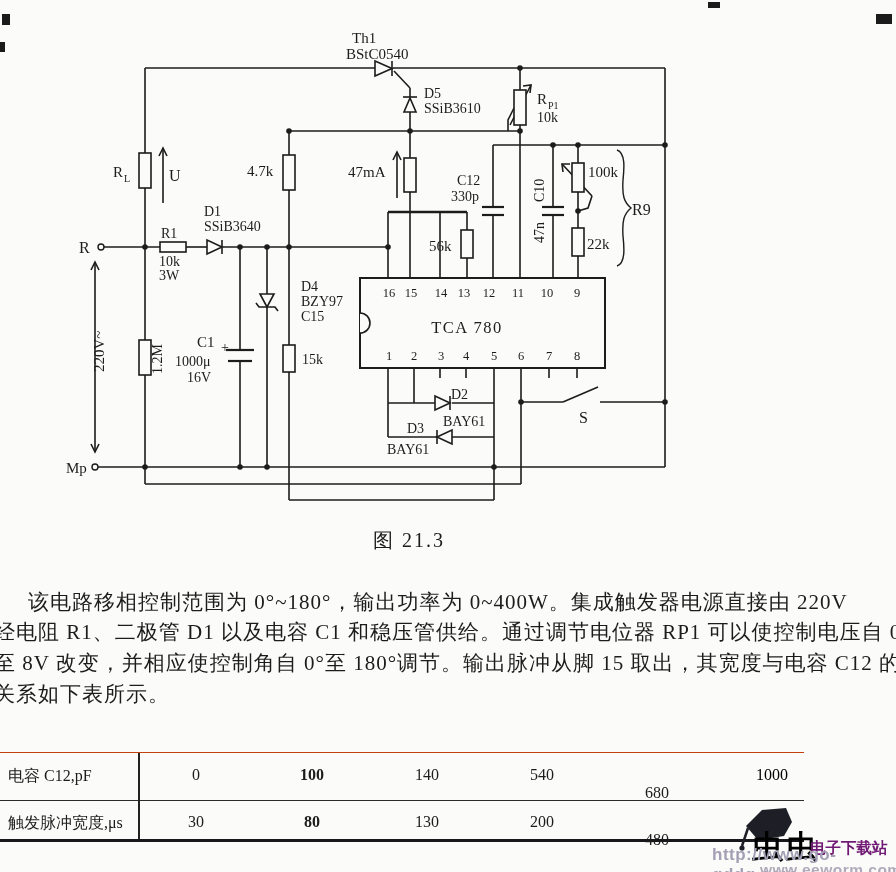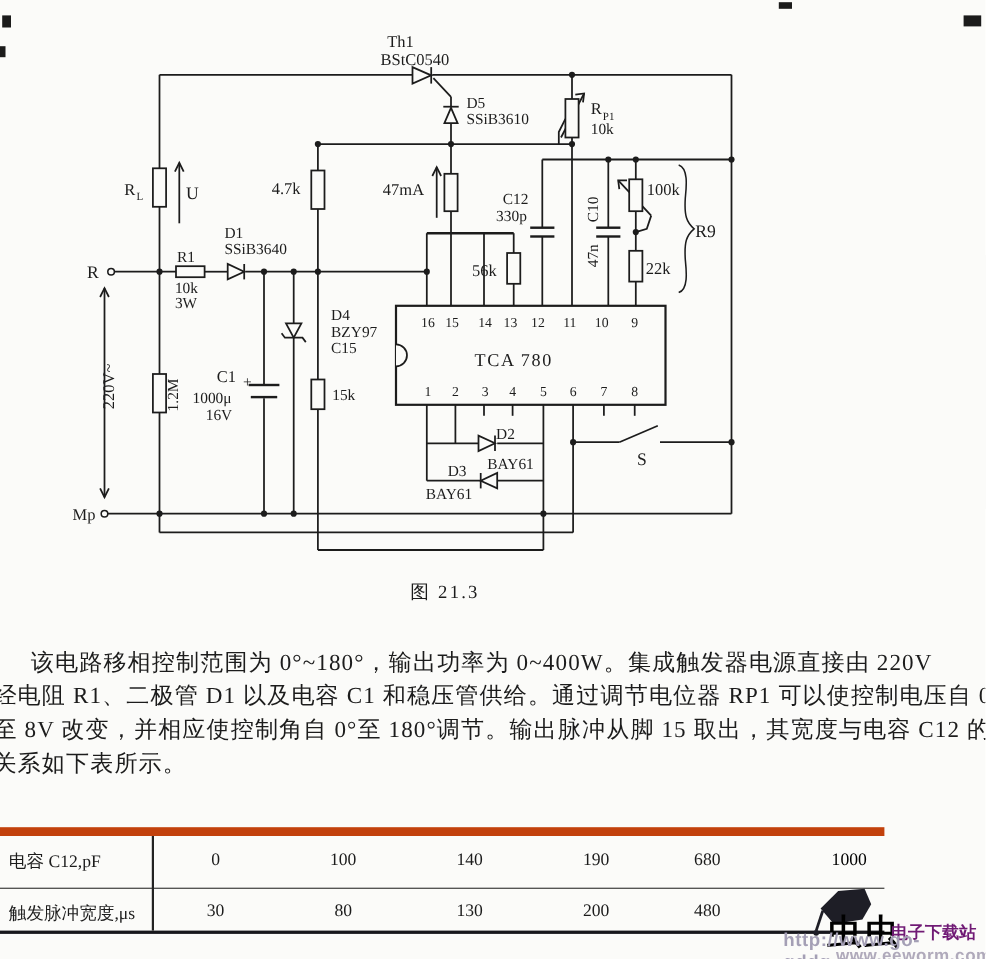--- a/index.html
+++ b/index.html
@@ -12,7 +12,7 @@
   .f16{font-size:16px;} .f10{font-size:10px;}
   .icname{font-size:16.5px;letter-spacing:1.5px;}
   
-  .caption{position:absolute;left:373px;top:527px;font-size:17px;letter-spacing:2px;}
+  .caption{position:absolute;left:373px;top:527px;font-size:20px;letter-spacing:2px;}
   
   .para-line{position:absolute;white-space:nowrap;font-size:21px;letter-spacing:1px;}
   .pl1{left:28px;top:588px;}

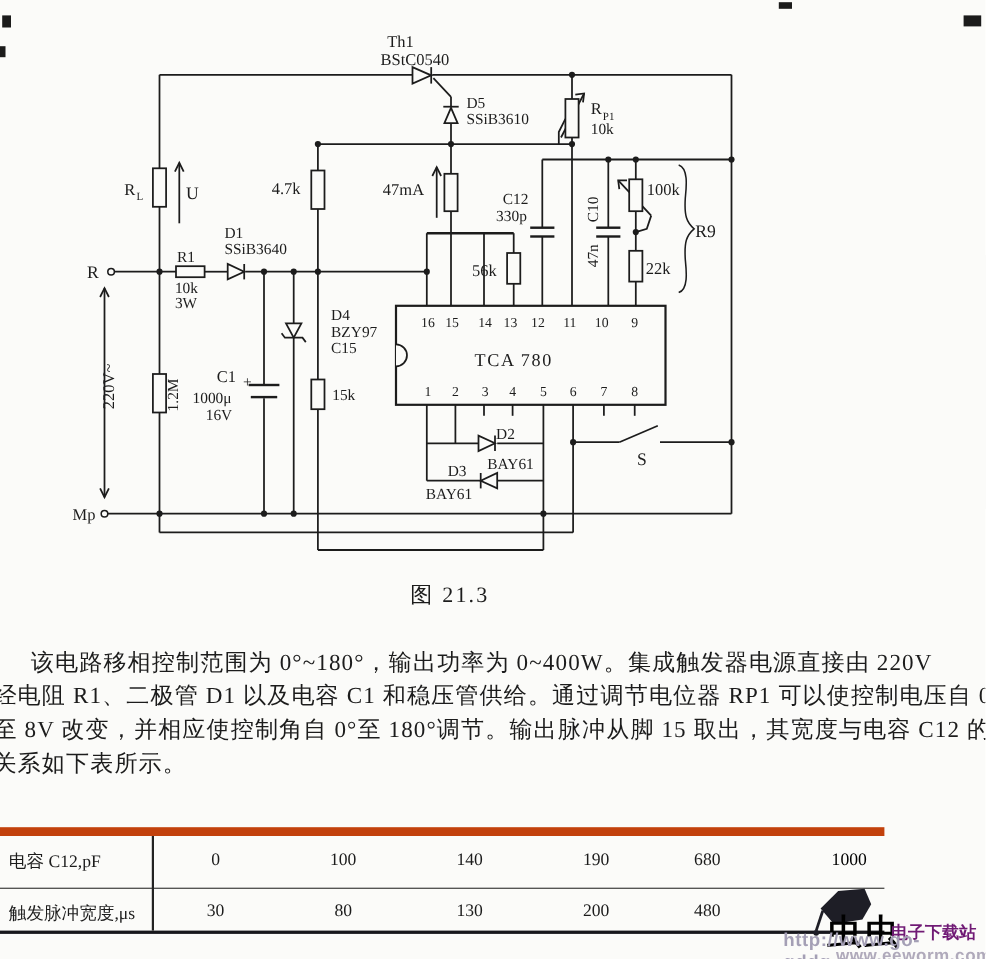--- a/index.html
+++ b/index.html
@@ -21,7 +21,7 @@
   .pl4{left:-6px;top:680px;}
   
   .tbl{position:absolute;left:0;top:752px;width:804px;height:86px;
-       border-top:8px solid #c2410c;border-bottom:3px solid #17171c;}
+       border-top:1px solid #c2410c;border-bottom:3px solid #17171c;}
   .tbl .hdiv{position:absolute;left:0;right:0;top:47px;height:1px;background:#2c2c2c;}
   .tbl .vdiv{position:absolute;left:138px;top:0;bottom:0;width:2px;background:#222;}
   .tlabel{position:absolute;left:8px;font-size:16px;white-space:nowrap;}

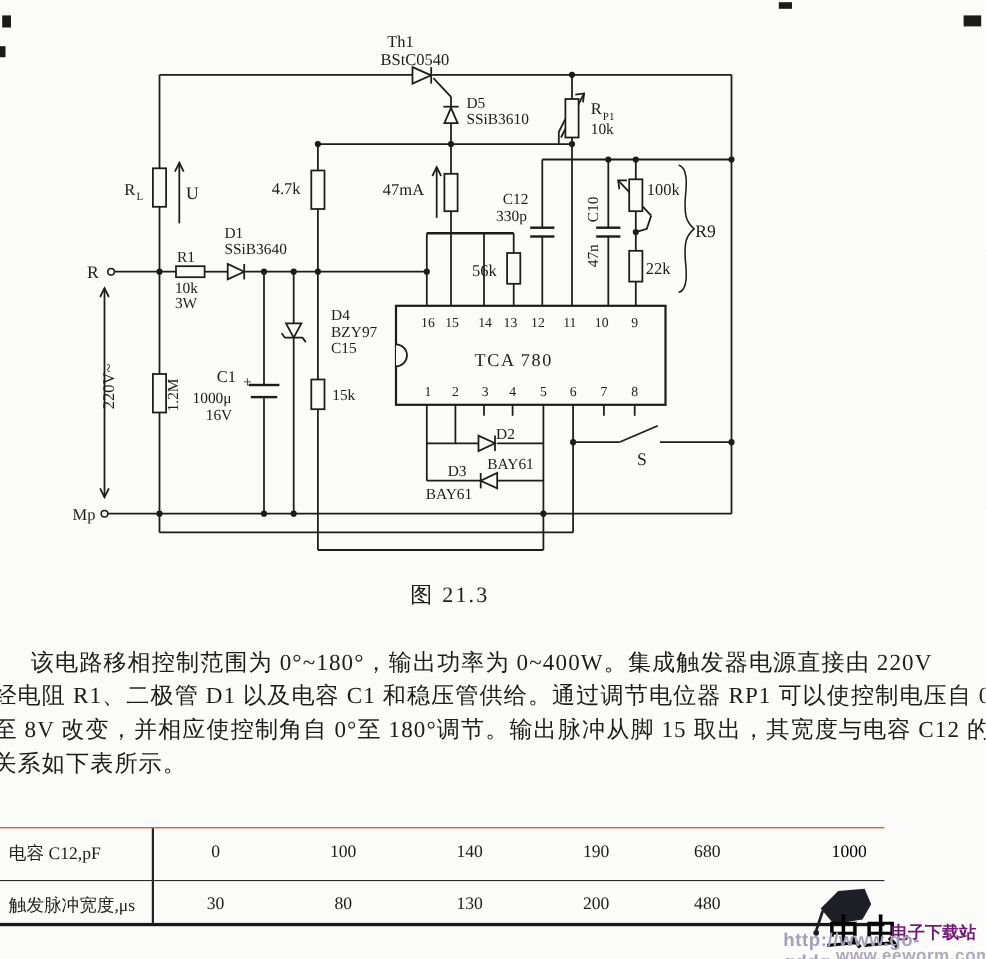--- a/index.html
+++ b/index.html
@@ -28,7 +28,7 @@
   .trow1{top:13px;} .trow2{top:60px;}
   .tval{position:absolute;width:90px;margin-left:-45px;text-align:center;font-size:16px;}
   .tval.faint{color:#000000;}
-  .c1{left:196px;} .c2{left:312px;} .c3{left:427px;} .c4{left:542px;}
+  .c1{left:196px;} .c2{left:312px;font-weight:bold;} .c3{left:427px;} .c4{left:542px;}
   .c5{left:643px;} .c6{left:772px;}
   
   .wm-logo{position:absolute;left:734px;top:798px;}

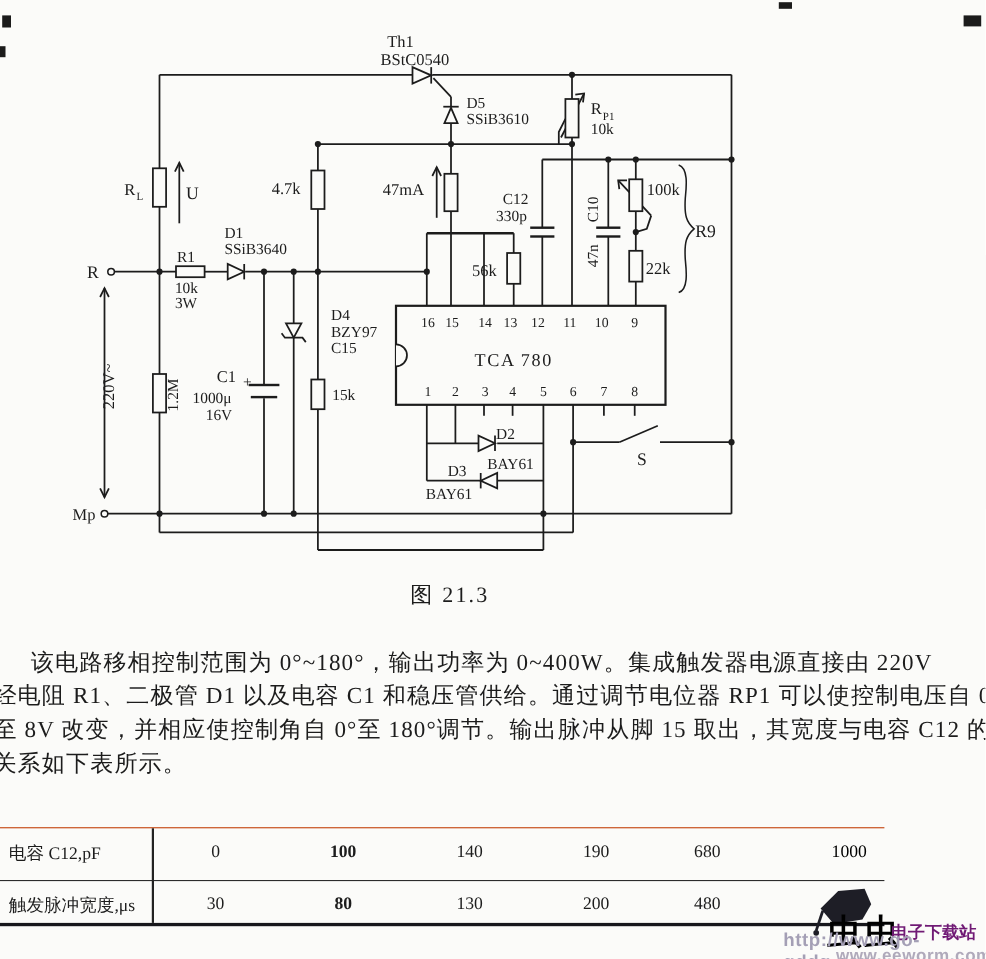--- a/index.html
+++ b/index.html
@@ -292,7 +292,7 @@
     <div class="tval trow1 c1">0</div>
     <div class="tval trow1 c2">100</div>
     <div class="tval trow1 c3">140</div>
-    <div class="tval trow1 c4">190</div>
+    <div class="tval trow1 c4">540</div>
     <div class="tval trow1 c5">680</div>
     <div class="tval trow1 c6 faint">1000</div>
     <div class="tval trow2 c1">30</div>

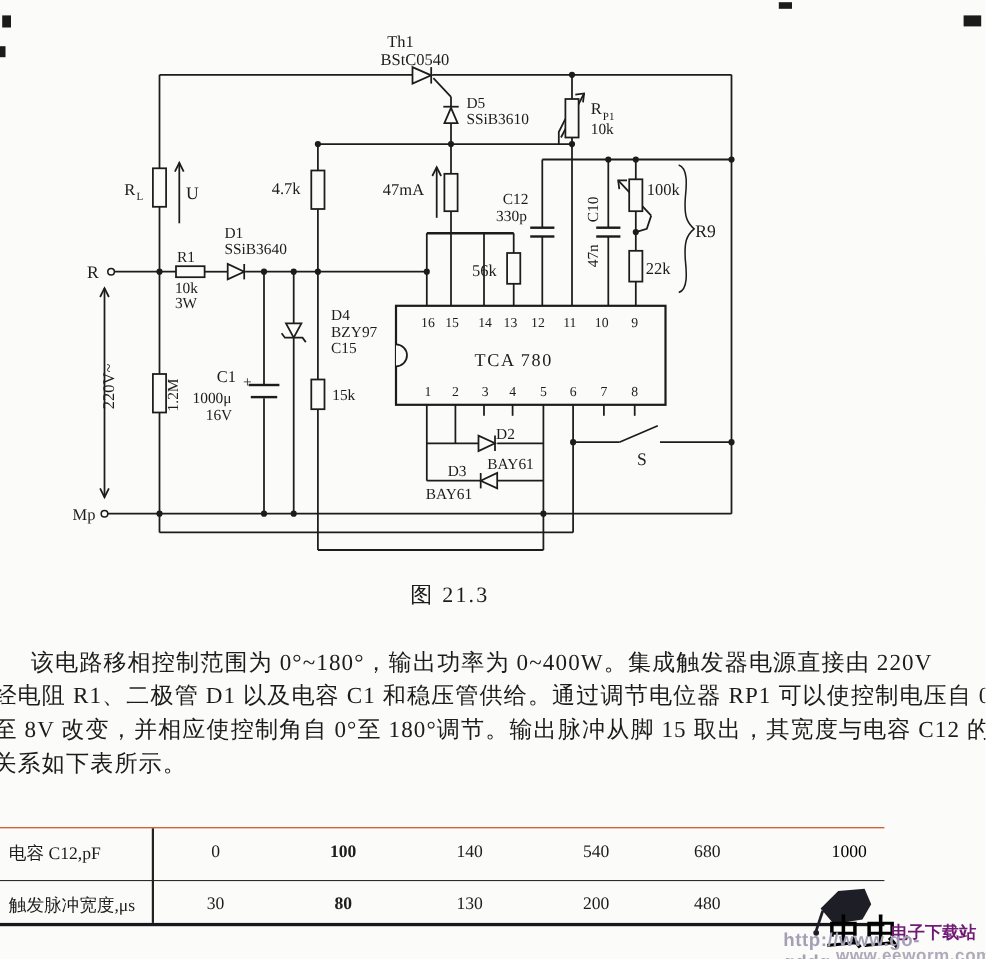--- a/index.html
+++ b/index.html
@@ -29,7 +29,7 @@
   .tval{position:absolute;width:90px;margin-left:-45px;text-align:center;font-size:16px;}
   .tval.faint{color:#000000;}
   .c1{left:196px;} .c2{left:312px;font-weight:bold;} .c3{left:427px;} .c4{left:542px;}
-  .c5{left:643px;} .c6{left:772px;}
+  .c5{left:657px;margin-top:18px;} .c6{left:772px;}
   
   .wm-logo{position:absolute;left:734px;top:798px;}
   .wm-brand{position:absolute;left:752px;top:826px;font-size:31px;font-weight:bold;

